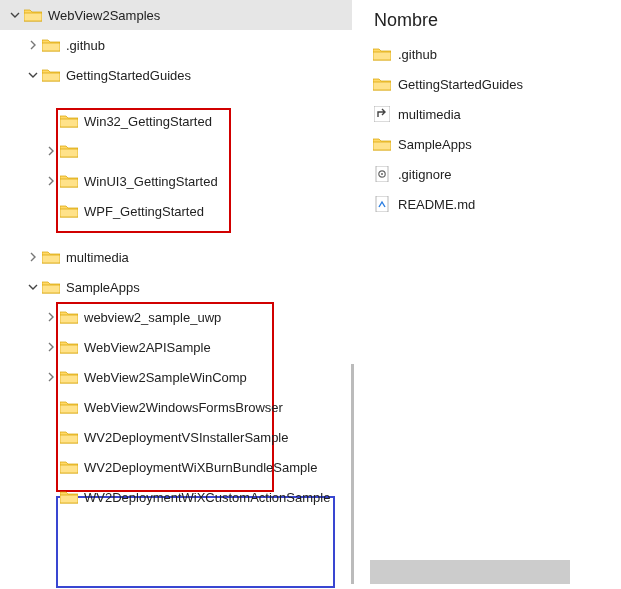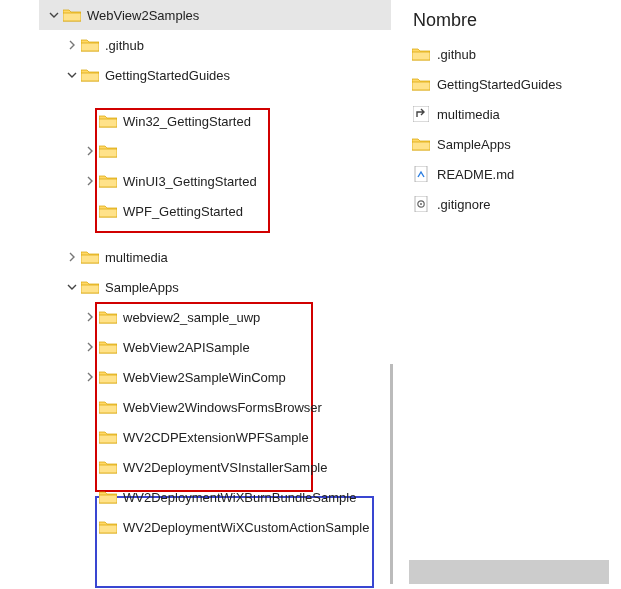--- a/index.html
+++ b/index.html
@@ -14,7 +14,7 @@
   }
   .app {
     display: flex;
-    width: 621px; height: 589px; padding-left: 39px;
+    width: 621px; height: 589px;
   }
   .tree-pane {
     width: 352px;

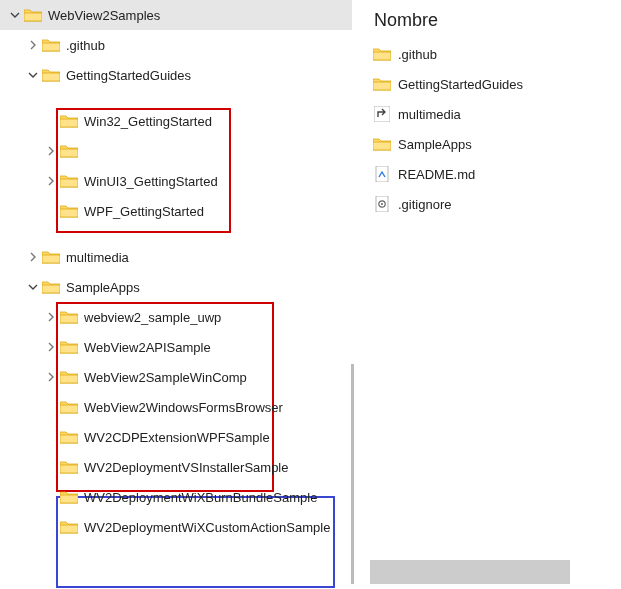--- a/index.html
+++ b/index.html
@@ -400,19 +400,19 @@
     <div class="d-row">
       <span class="d-icon">
           <svg width="14" height="16">
+            <use href="#gear-file-glyph"></use>
+          </svg>
+        </span>
+      <span>.gitignore</span>
+    </div>
+
+    <div class="d-row">
+      <span class="d-icon">
+          <svg width="14" height="16">
             <use href="#md-file-glyph"></use>
           </svg>
         </span>
       <span>README.md</span>
-    </div>
-
-    <div class="d-row">
-      <span class="d-icon">
-          <svg width="14" height="16">
-            <use href="#gear-file-glyph"></use>
-          </svg>
-        </span>
-      <span>.gitignore</span>
     </div>
 
     <div class="scroll-track" style="top:560px; height:24px; left:18px; width:200px; right:auto; background:#ccc;"></div>

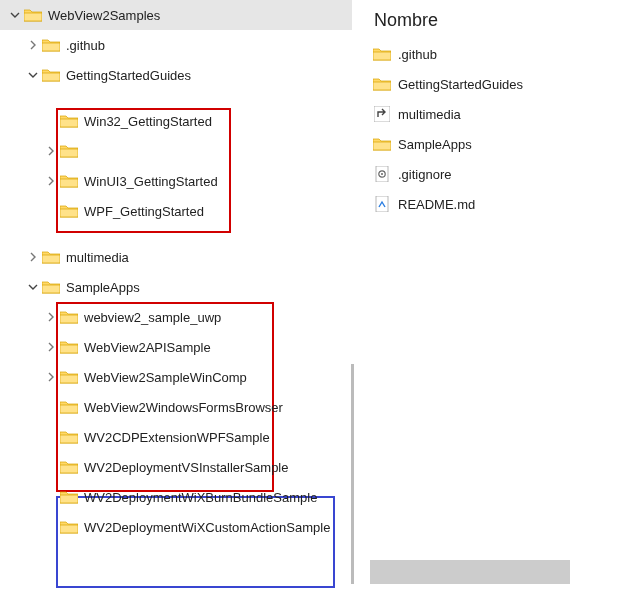--- a/index.html
+++ b/index.html
@@ -311,16 +311,6 @@
     </div>
 
 
-    <div class="row">
-      <span class="indent" style="width:36px"></span>
-      <span class="arrow blank">·</span>
-      <span class="folder">
-          <svg width="18" height="14">
-            <use href="#folder-glyph"></use>
-          </svg>
-        </span>
-      <span class="row-label">WV2CDPExtensionWPFSample</span>
-    </div>
 
     <div class="row">
       <span class="indent" style="width:36px"></span>

